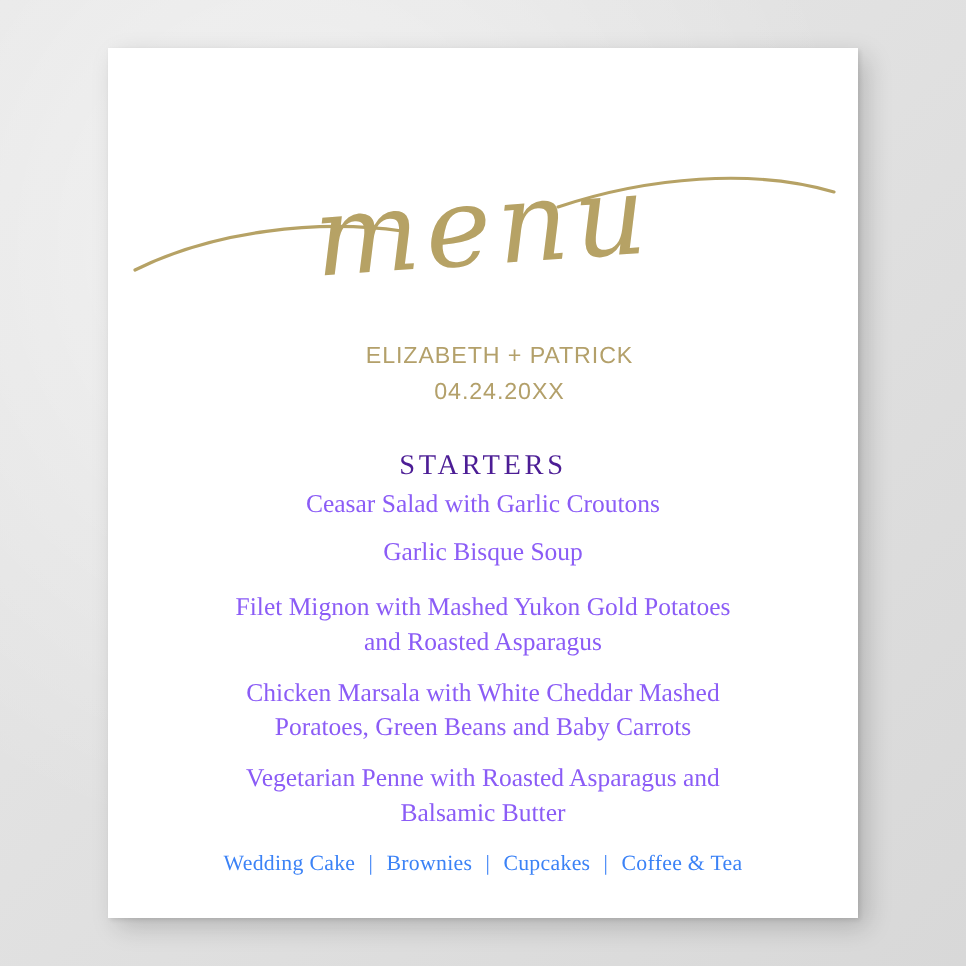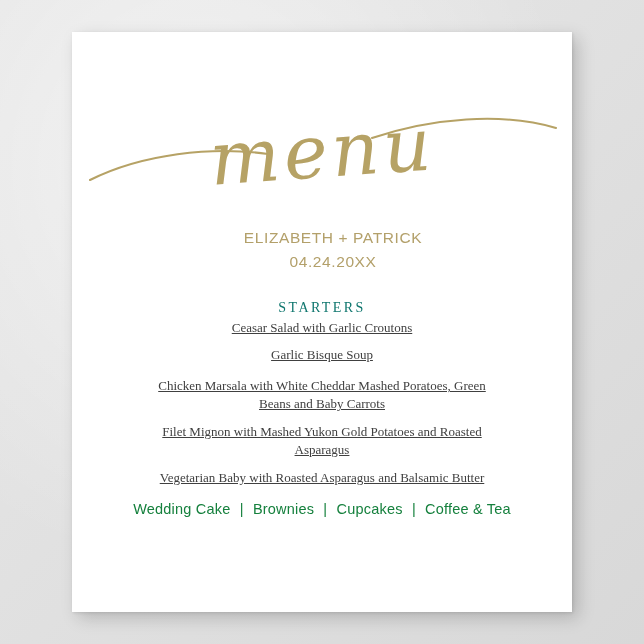--- a/index.html
+++ b/index.html
@@ -93,9 +93,9 @@
   }
   .section-title {
     font-family: "Liberation Serif", serif;
-    font-size: 14px;
+    font-size: 19px;
     letter-spacing: 2.4px;
-    color: #0f766e;
+    color: #4c1d95;
     margin-bottom: 3px;
   }
   .item {

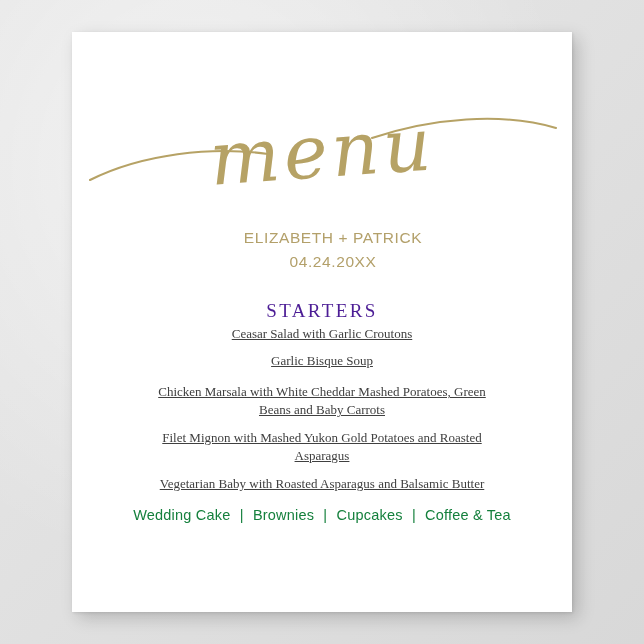--- a/index.html
+++ b/index.html
@@ -100,12 +100,11 @@
   }
   .item {
     font-family: "Liberation Serif", serif;
-    font-size: 13px;
+    font-size: 17px;
     line-height: 1.35;
-    color: #404040;
+    color: #8b5cf6;
     margin: 0 auto 11px auto;
     width: 330px;
-    text-decoration: underline;
   }
   .item:last-child { margin-bottom: 0; }
   .item.tight { margin-bottom: 9px; }

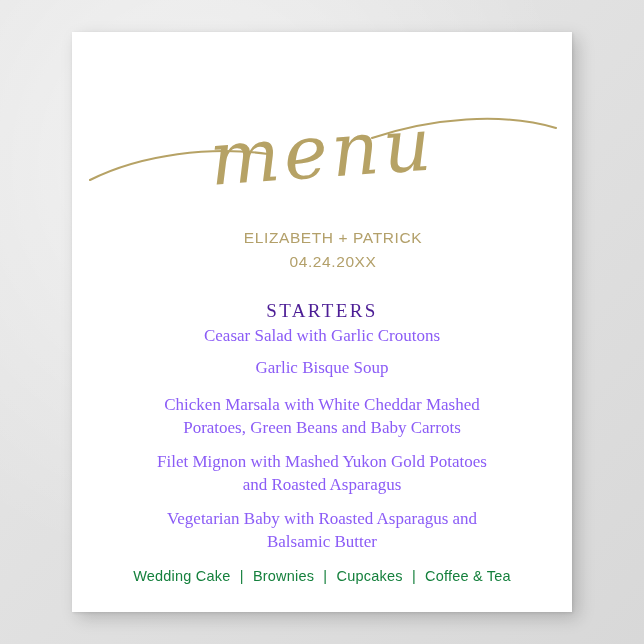--- a/index.html
+++ b/index.html
@@ -146,8 +146,8 @@
         </div>
 
         <div class="section">
+          <div class="item">Filet Mignon with Mashed Yukon Gold Potatoes and Roasted Asparagus</div>
           <div class="item">Chicken Marsala with White Cheddar Mashed Poratoes, Green Beans and Baby Carrots</div>
-          <div class="item">Filet Mignon with Mashed Yukon Gold Potatoes and Roasted Asparagus</div>
           <div class="item">Vegetarian Baby with Roasted Asparagus and Balsamic Butter</div>
         </div>
 

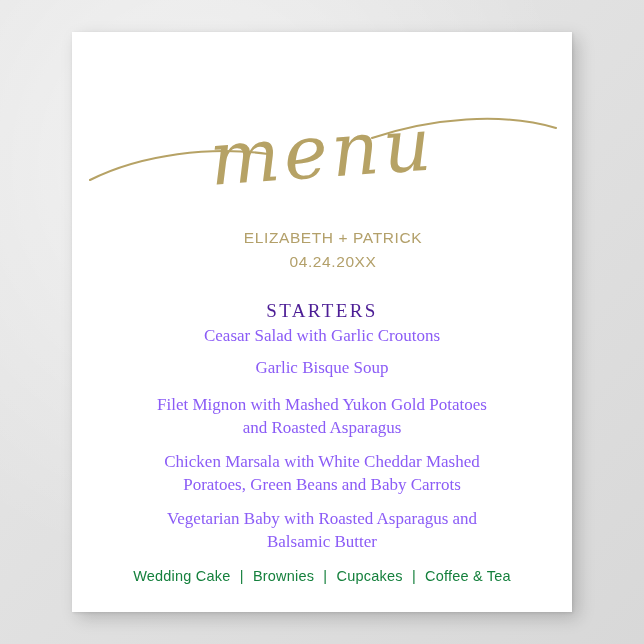--- a/index.html
+++ b/index.html
@@ -148,7 +148,7 @@
         <div class="section">
           <div class="item">Filet Mignon with Mashed Yukon Gold Potatoes and Roasted Asparagus</div>
           <div class="item">Chicken Marsala with White Cheddar Mashed Poratoes, Green Beans and Baby Carrots</div>
-          <div class="item">Vegetarian Baby with Roasted Asparagus and Balsamic Butter</div>
+          <div class="item">Vegetarian Penne with Roasted Asparagus and Balsamic Butter</div>
         </div>
 
         <div class="section">

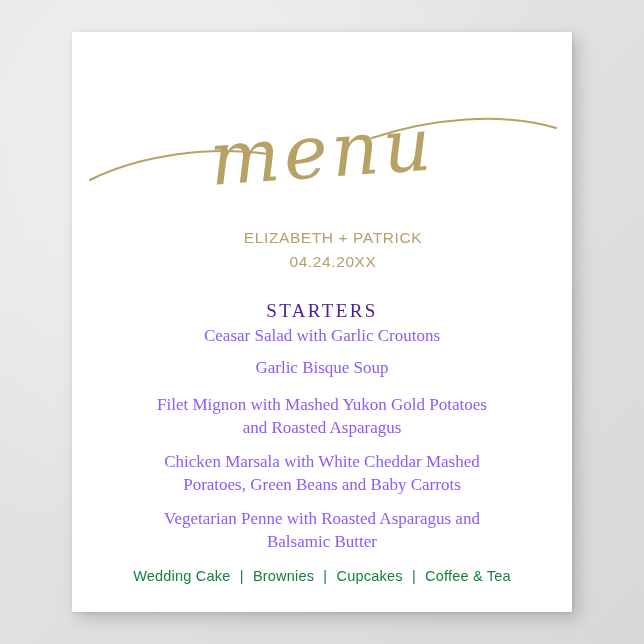--- a/index.html
+++ b/index.html
@@ -109,9 +109,9 @@
   .item:last-child { margin-bottom: 0; }
   .item.tight { margin-bottom: 9px; }
   .dessert-line {
-    font-family: Liberation Sans, sans-serif;
+    font-family: Liberation Serif, serif;
     font-size: 14.5px;
-    color: #15803d;
+    color: #3b82f6;
     letter-spacing: 0.2px;
   }
   .sep { padding: 0 5px; }

